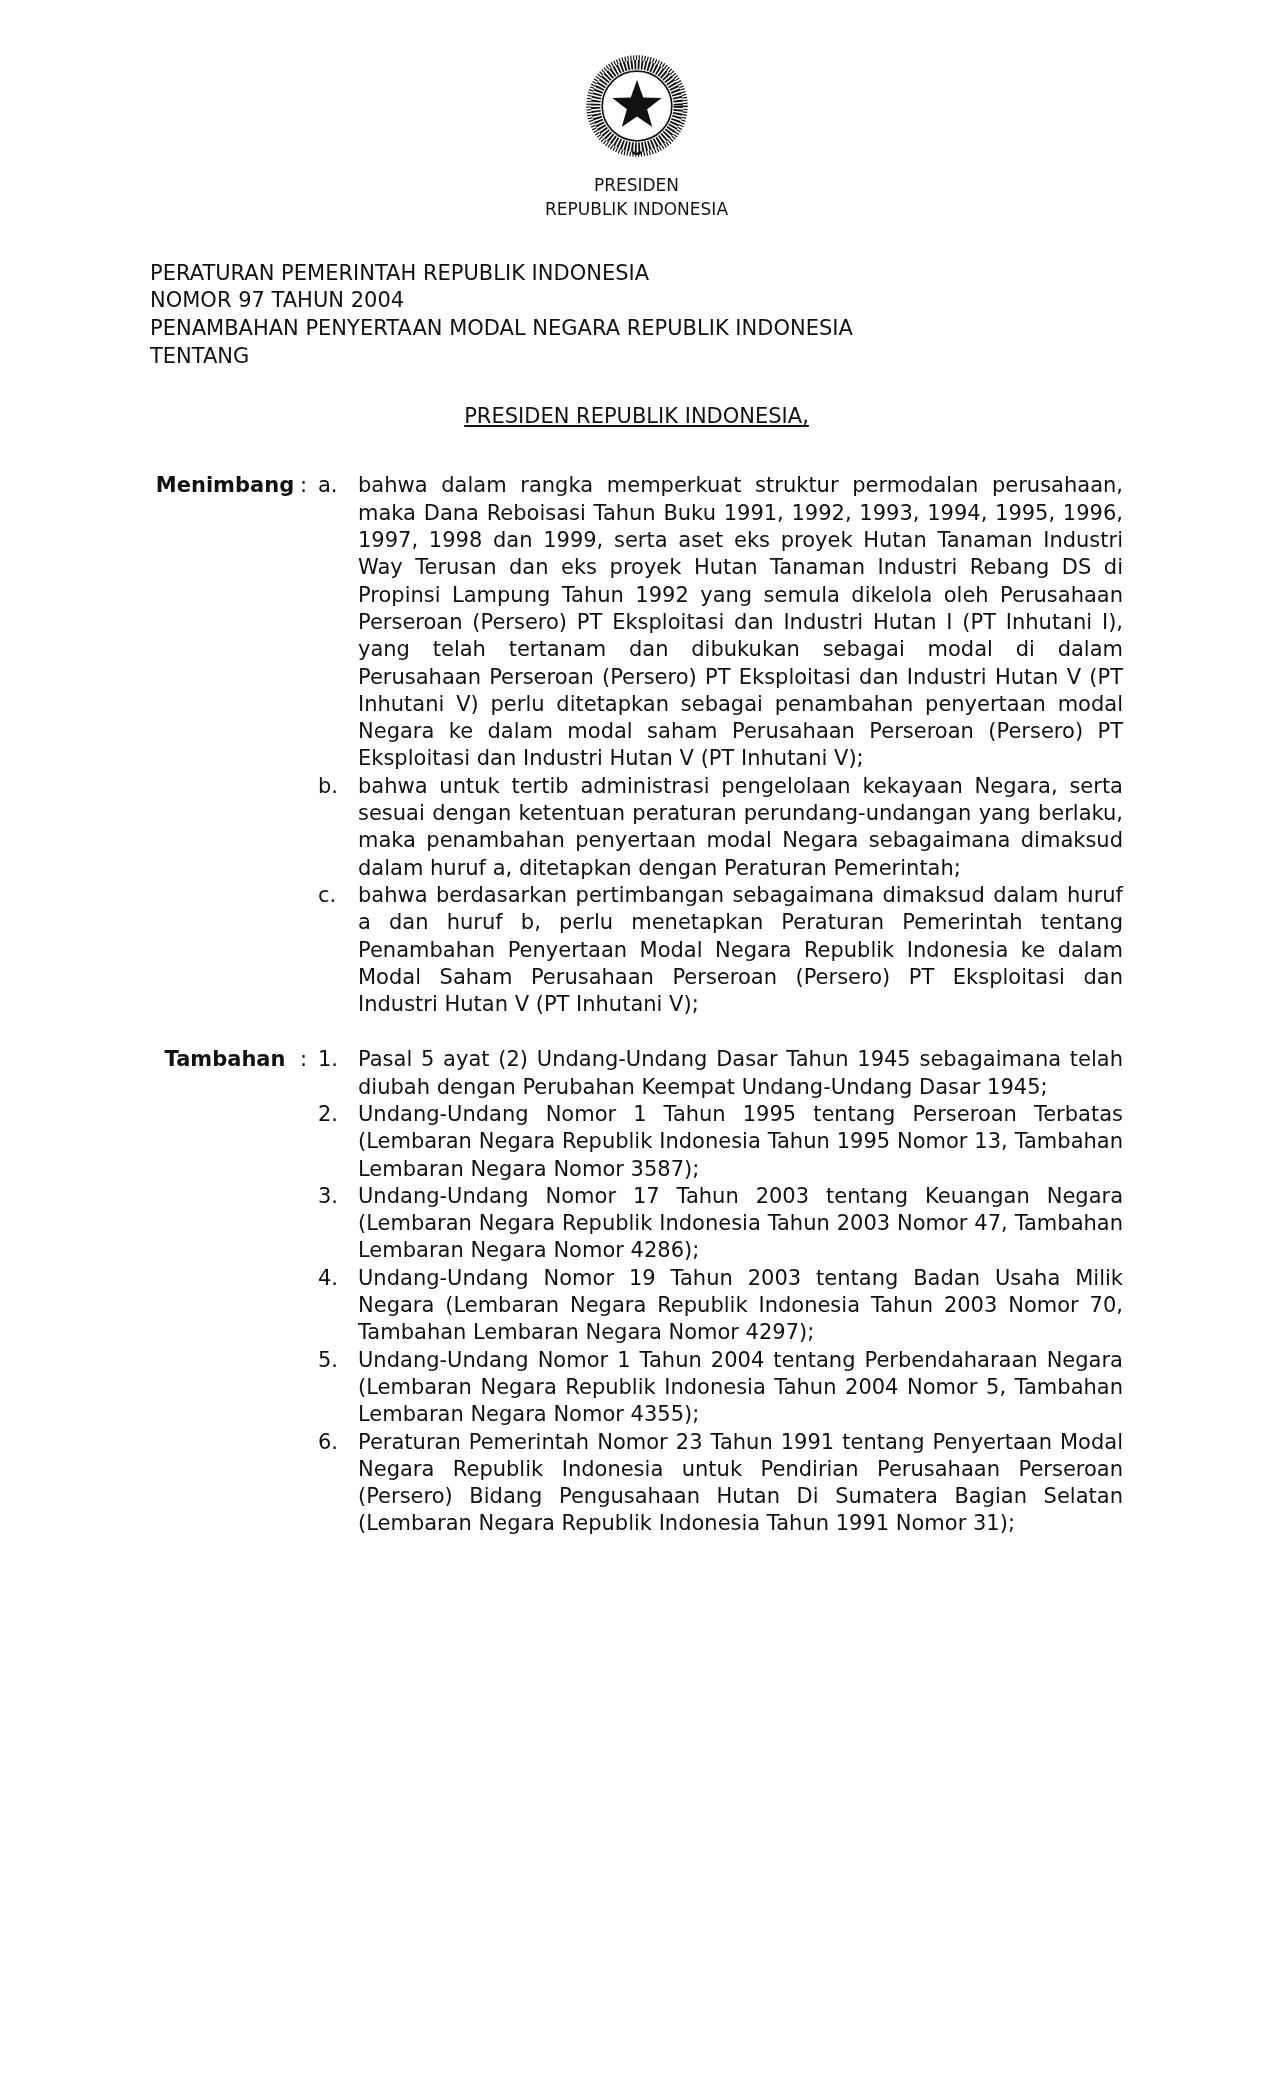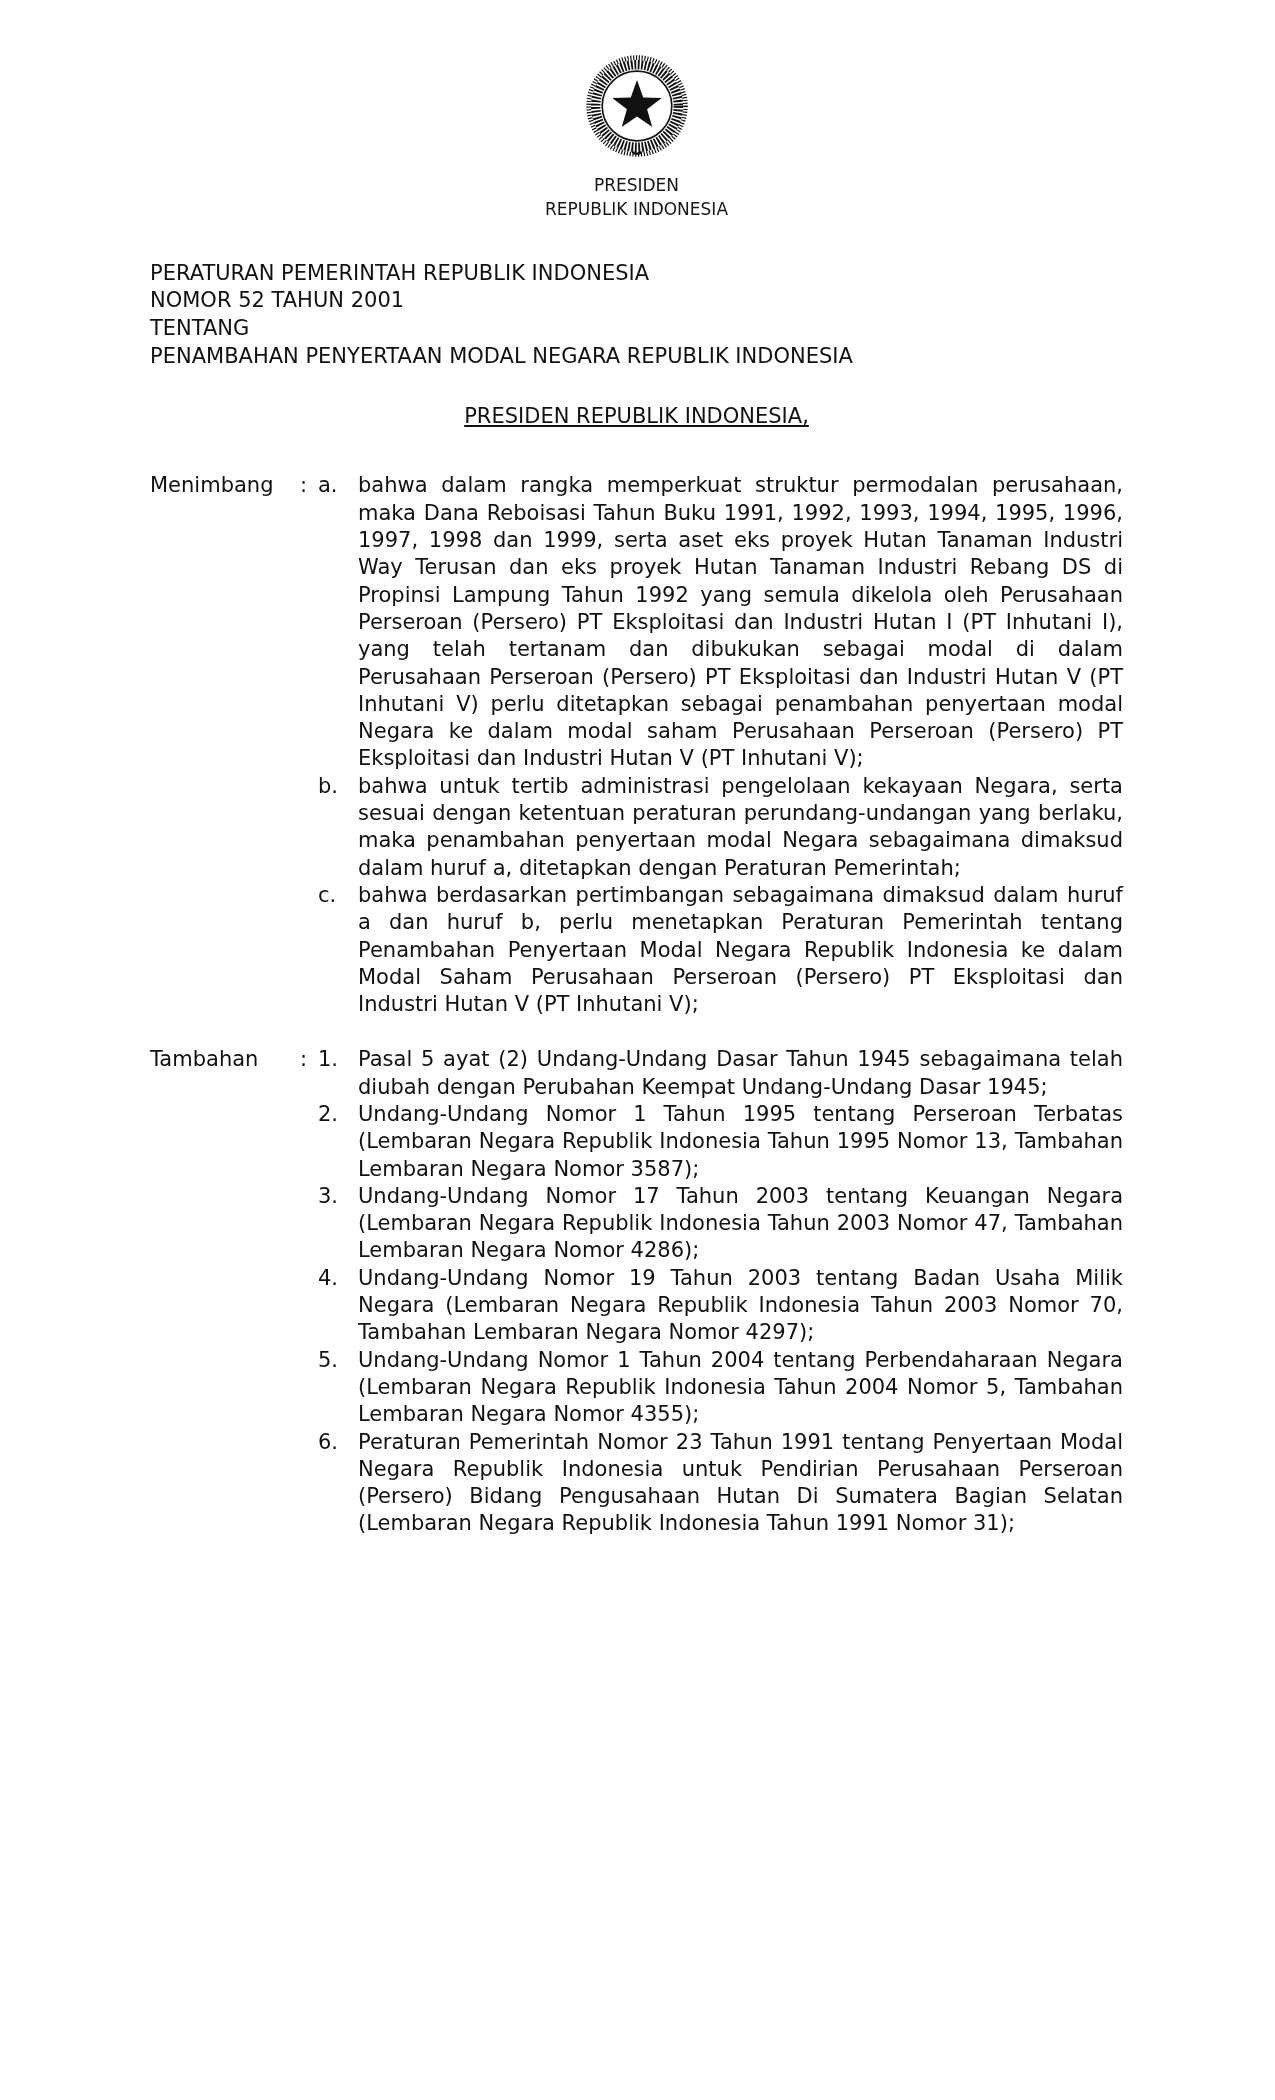--- a/index.html
+++ b/index.html
@@ -49,7 +49,7 @@
 
   <div class="title-block">
     <div>PERATURAN PEMERINTAH REPUBLIK INDONESIA</div>
-    <div>NOMOR 52 TAHUN 2001</div>
+    <div>NOMOR 97 TAHUN 2004</div>
     <div>TENTANG</div>
     <div>PENAMBAHAN PENYERTAAN MODAL NEGARA REPUBLIK INDONESIA</div>
   </div>

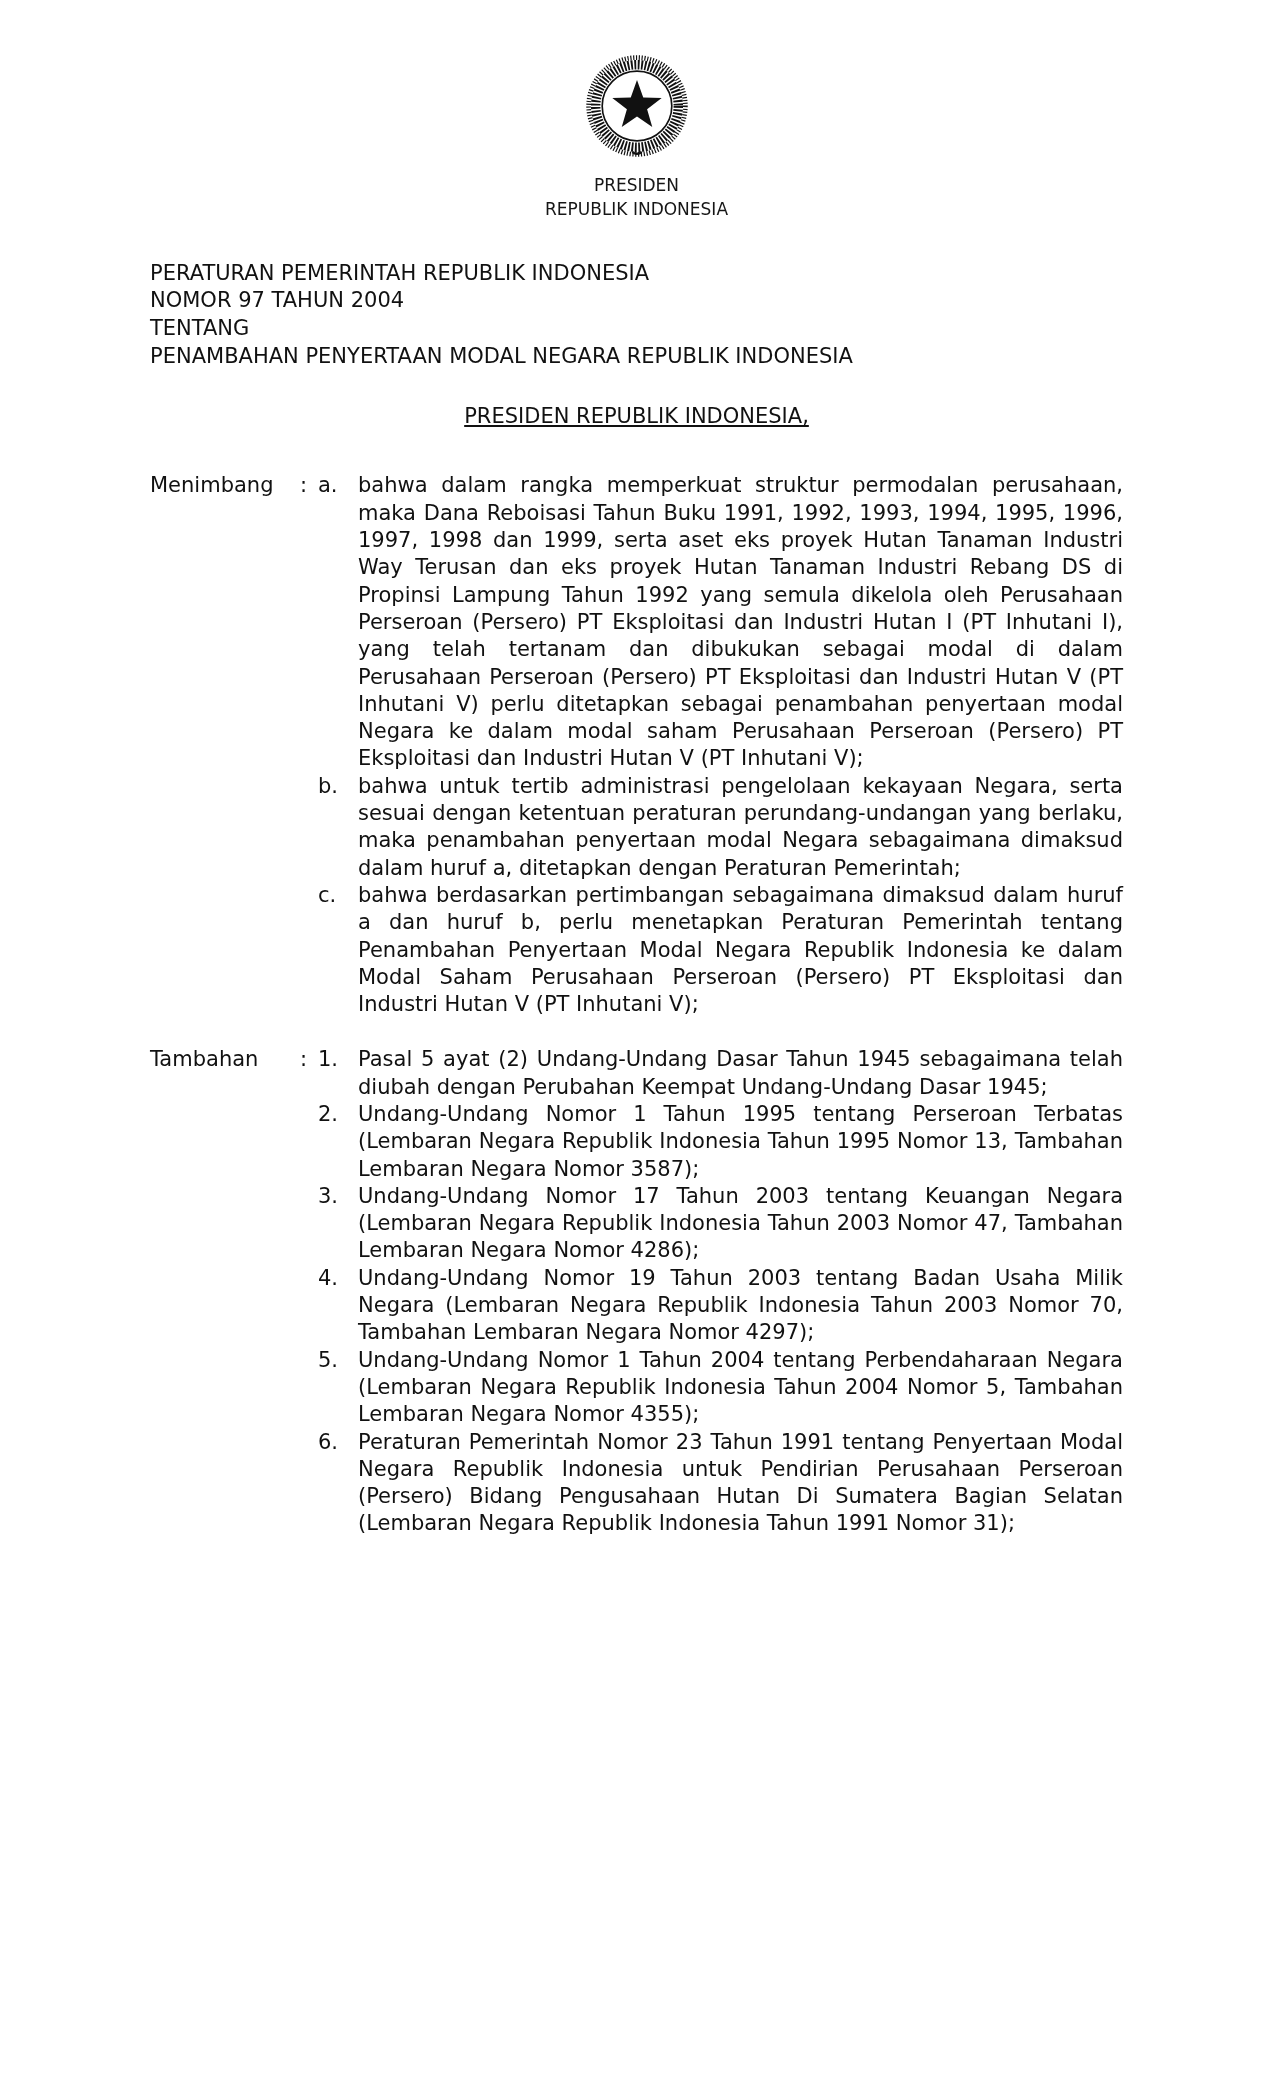--- a/index.html
+++ b/index.html
@@ -50,8 +50,8 @@
   <div class="title-block">
     <div>PERATURAN PEMERINTAH REPUBLIK INDONESIA</div>
     <div>NOMOR 97 TAHUN 2004</div>
+    <div>PENAMBAHAN PENYERTAAN MODAL NEGARA REPUBLIK INDONESIA</div>
     <div>TENTANG</div>
-    <div>PENAMBAHAN PENYERTAAN MODAL NEGARA REPUBLIK INDONESIA</div>
   </div>
 
   <div class="salutation">PRESIDEN REPUBLIK INDONESIA,</div>

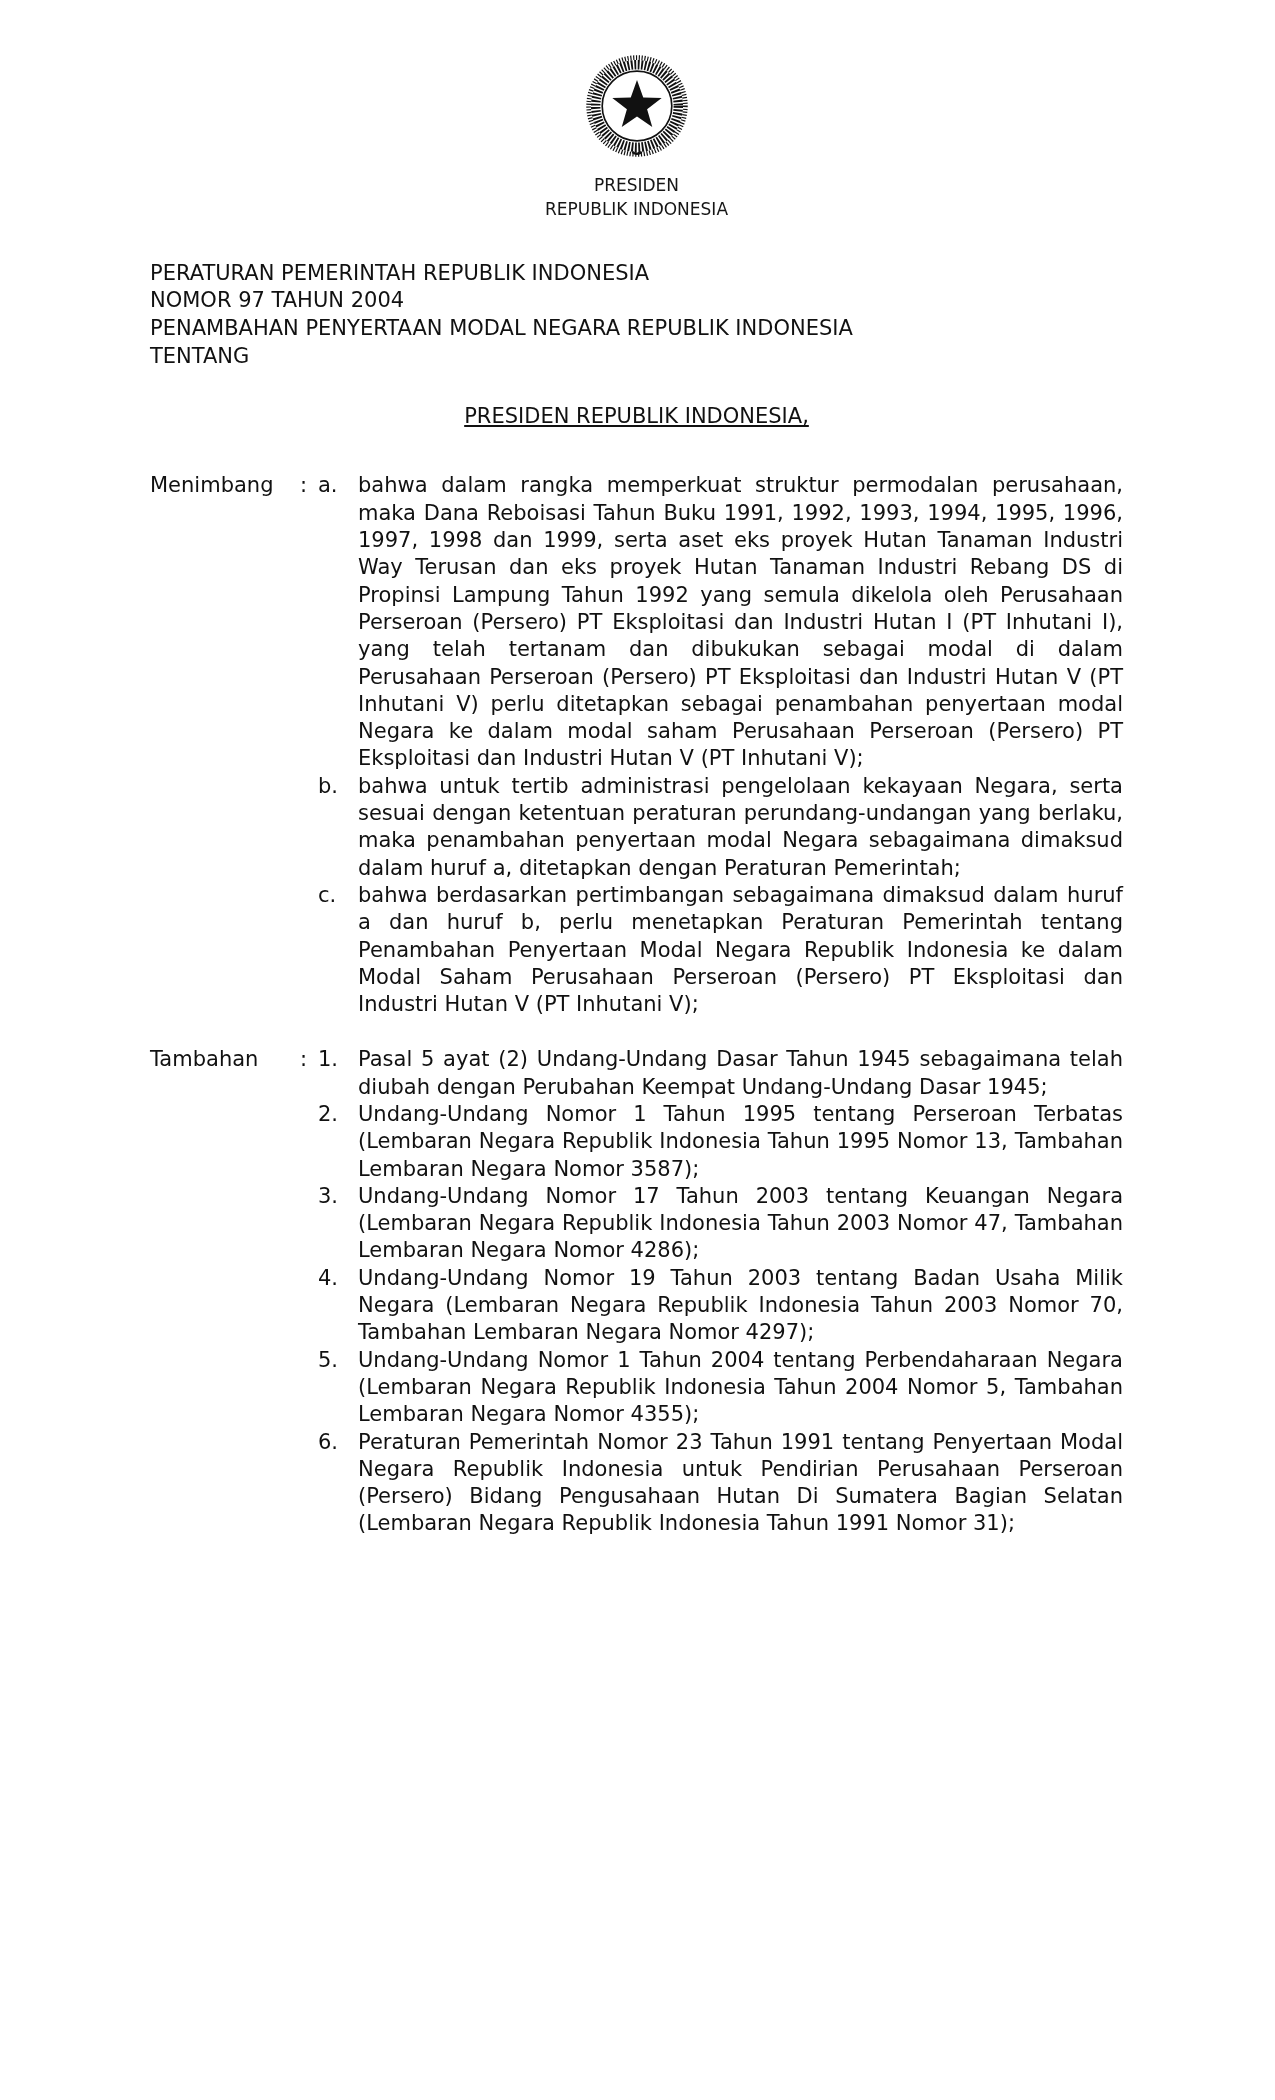--- a/index.html
+++ b/index.html
@@ -17,7 +17,7 @@
     display:grid; grid-template-columns:150px 18px 1fr;
     font-size:21px; line-height:1.3; margin-bottom:28px;
   }
-  .sec-label { text-align:left; }
+  .sec-label { text-align:center;font-weight:bold; }
   .sec-colon { text-align:left; }
   .sec-items { min-width:0; }
   .item { display:flex; align-items:flex-start; }

